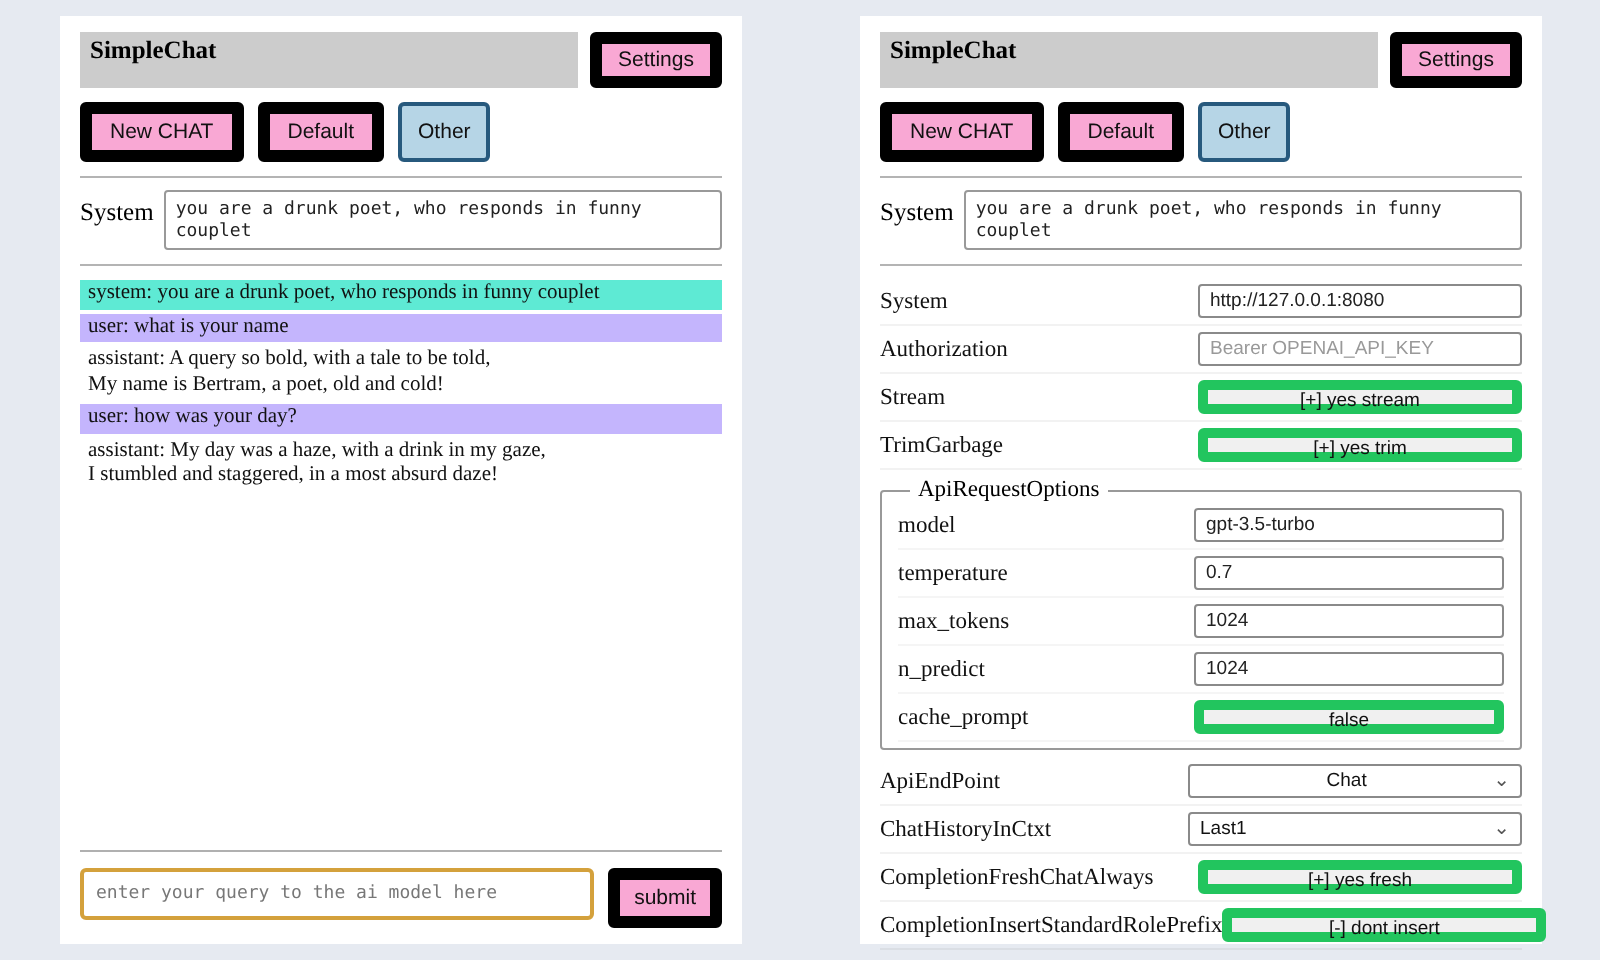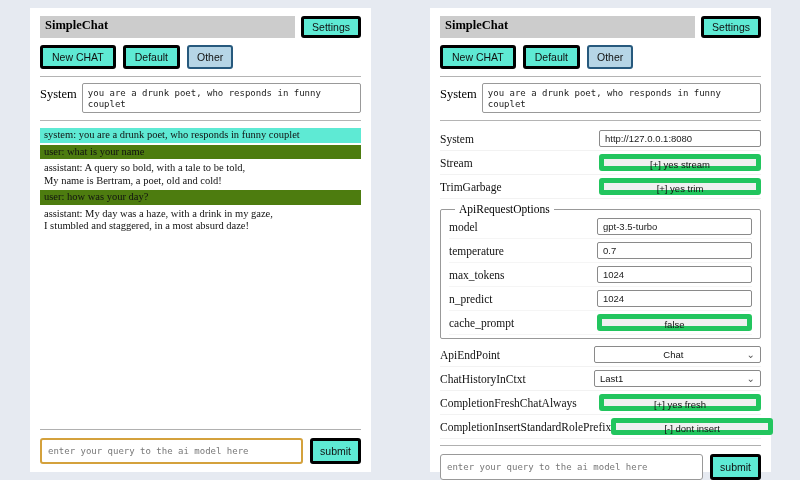--- a/index.html
+++ b/index.html
@@ -34,8 +34,8 @@
     line-height: 14px;
   }
   .btn {
-    background: #5eead4;
-    border: 3px solid #000000;
+    background: #f9a8d4;
+    border: 6px solid #000000;
     border-radius: 3px;
     font-family: "Liberation Sans", sans-serif;
     font-size: 10.5px;

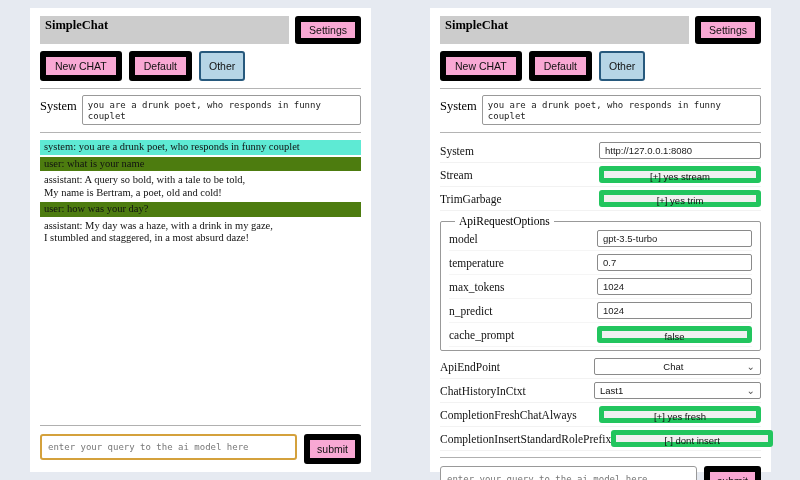--- a/index.html
+++ b/index.html
@@ -91,7 +91,7 @@
     color: #111;
   }
   .msg.sys { background: #5eead4; }
-  .msg.usr { background: #4d7c0f; }
+  .msg.usr { background: #c4b5fd; }
   .msg.ast { background: #ffffff; font-family: Liberation Serif, serif; }
 
   

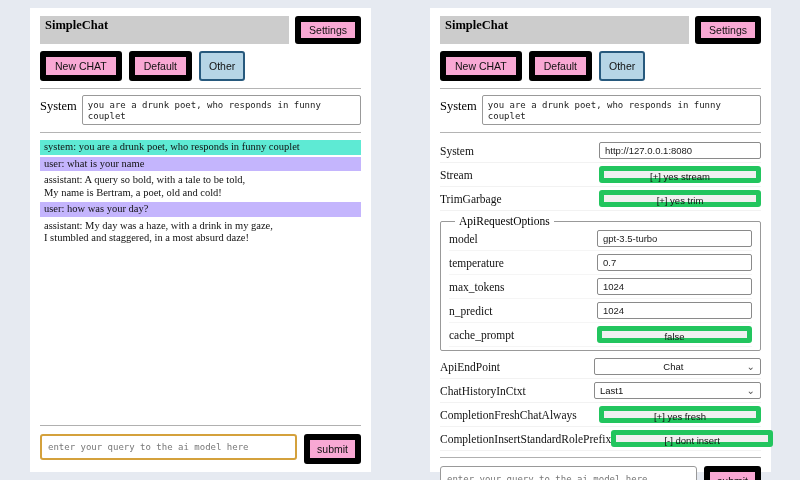--- a/index.html
+++ b/index.html
@@ -244,6 +244,10 @@
       <input class="cfg-input" spellcheck="false" value="http://127.0.0.1:8080" style="">
     </div>
     <div class="cfg-row">
+      <span class="cfg-label">Authorization</span>
+      <input class="cfg-input" spellcheck="false" placeholder="Bearer OPENAI_API_KEY" style="">
+    </div>
+    <div class="cfg-row">
       <span class="cfg-label">Stream</span>
       <button class="cfg-btn">[+] yes stream</button>
     </div>

